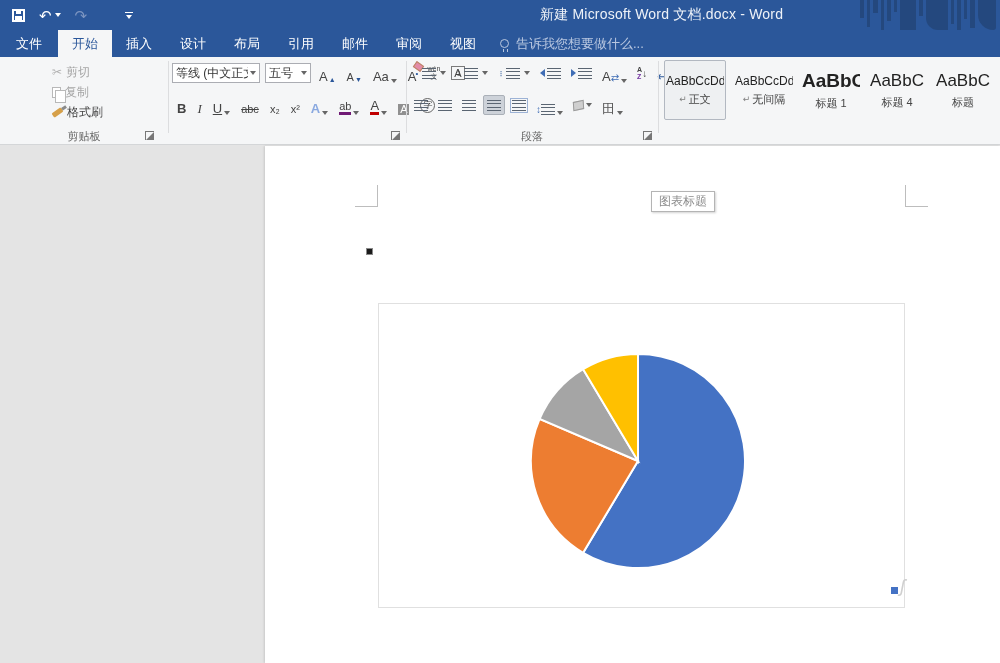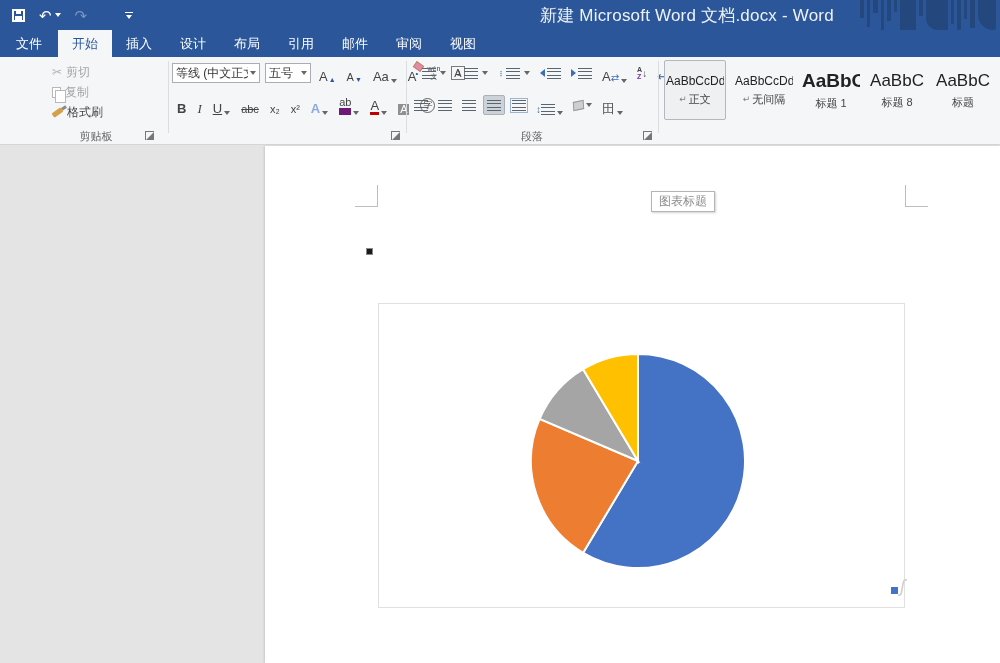--- a/index.html
+++ b/index.html
@@ -17,7 +17,7 @@
   .qcaret { width:0; height:0; border-left:3px solid transparent; border-right:3px solid transparent; border-top:4px solid #fff; display:inline-block; }
   .qat-custom { display:inline-flex; flex-direction:column; align-items:center; gap:2px; }
   .qat-custom .bar { width:8px; height:1px; background:#fff; }
-  .doc-title { position:absolute; left:540px; top:0; height:30px; display:flex; align-items:center; font-size:17px; color:#eef2f8; letter-spacing:.2px; }
+  .doc-title { position:absolute; left:540px; top:0; height:30px; display:flex; align-items:center; font-size:14px; color:#eef2f8; letter-spacing:.2px; }
   .wm { position:absolute; right:0; top:0; width:140px; height:30px; overflow:hidden; display:flex; align-items:flex-start; gap:3px; }
   .wm div { background:#24487e; }
 

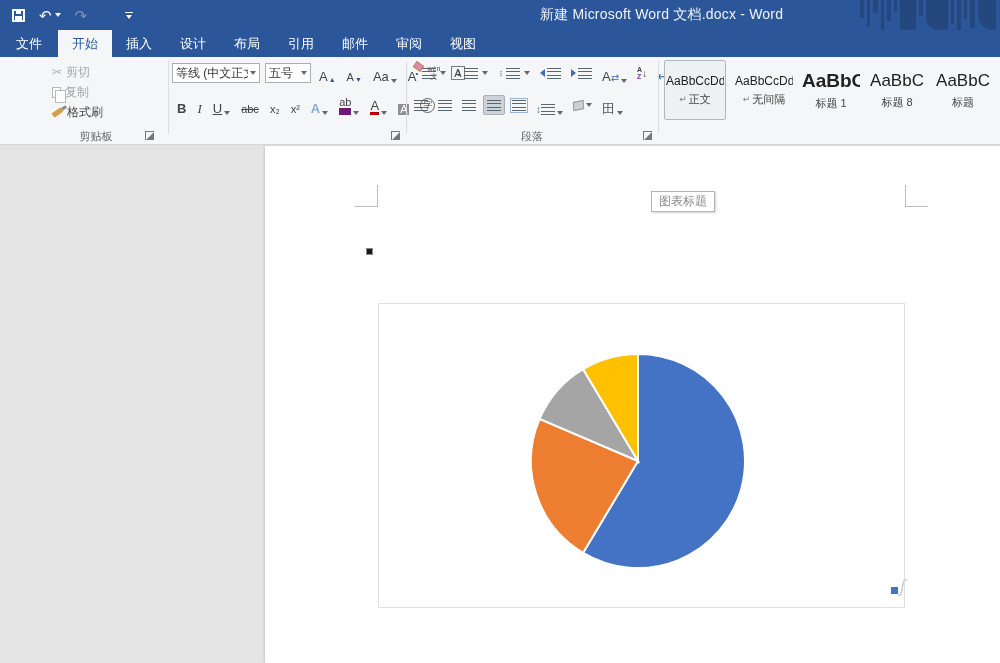--- a/index.html
+++ b/index.html
@@ -151,6 +151,10 @@
   <span class="tab">邮件</span>
   <span class="tab">审阅</span>
   <span class="tab">视图</span>
+  <span class="tellme">
+    <span class="bulb"></span>
+    <span>告诉我您想要做什么...</span>
+  </span>
 </div>
 
 <div class="ribbon">

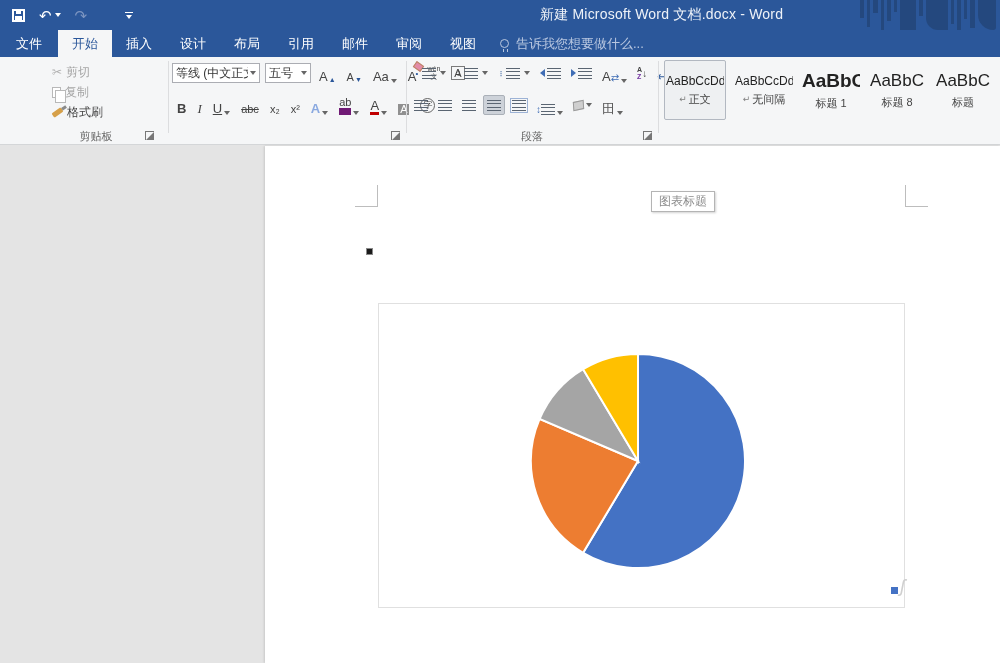--- a/index.html
+++ b/index.html
@@ -58,7 +58,7 @@
   .frow { position:absolute; display:flex; align-items:center; gap:5px; }
   .ic { display:inline-flex; align-items:flex-end; font-size:13px; line-height:1; color:#444; }
   .supc { font-size:7px; color:#2b579a; margin-left:1px; }
-  .ubar-y { border-bottom:7px solid #701a75; }
+  .ubar-y { border-bottom:3px solid #701a75; }
   .ubar-r { border-bottom:3px solid #c00000; }
   .eff { color:#8aa9e0; font-weight:bold; }
   .shadebox { background:#909090; color:#fff; padding:0 2px; }

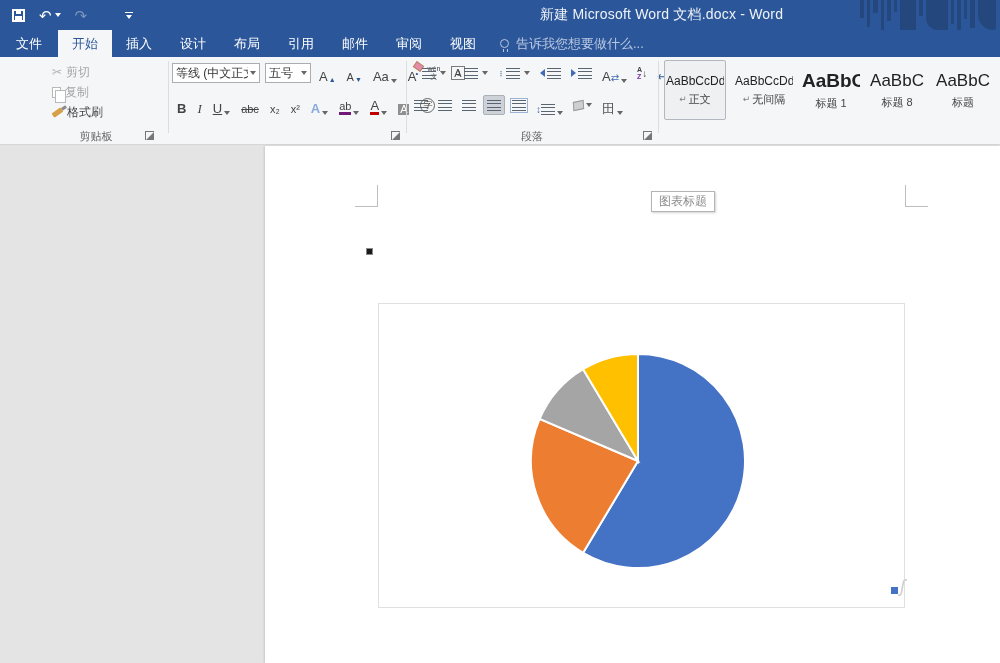--- a/index.html
+++ b/index.html
@@ -348,7 +348,7 @@
   <div class="style-box" style="left:866px;">
     <span class="prev h2">AaBbC</span>
     <span class="sname">
-        <span>标题 8</span>
+        <span>标题 4</span>
       </span>
   </div>
   <div class="style-box" style="left:932px;">

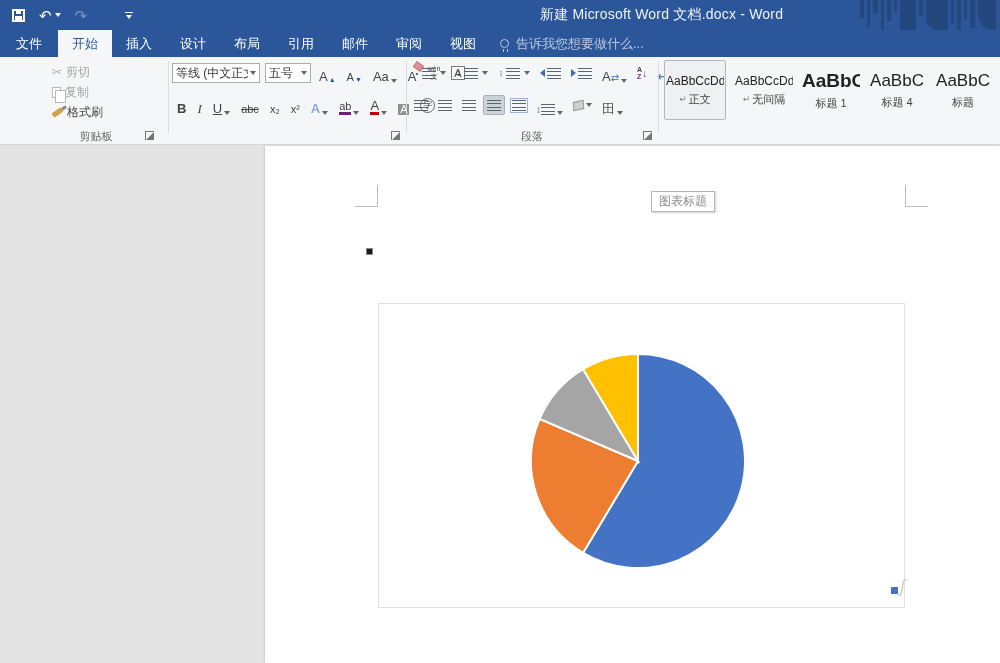--- a/index.html
+++ b/index.html
@@ -173,7 +173,7 @@
       <span>格式刷</span>
     </span>
   </div>
-  <div class="glabel" style="left:12px;width:168px;">剪贴板</div>
+  <div class="glabel" style="left:0;width:168px;">剪贴板</div>
   <span class="launcher" style="left:145px;"></span>
   <div class="vsep" style="left:168px;"></div>
 

